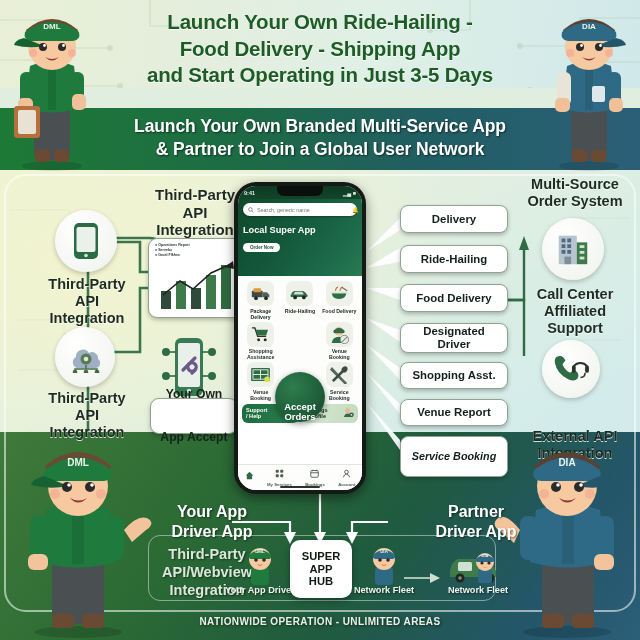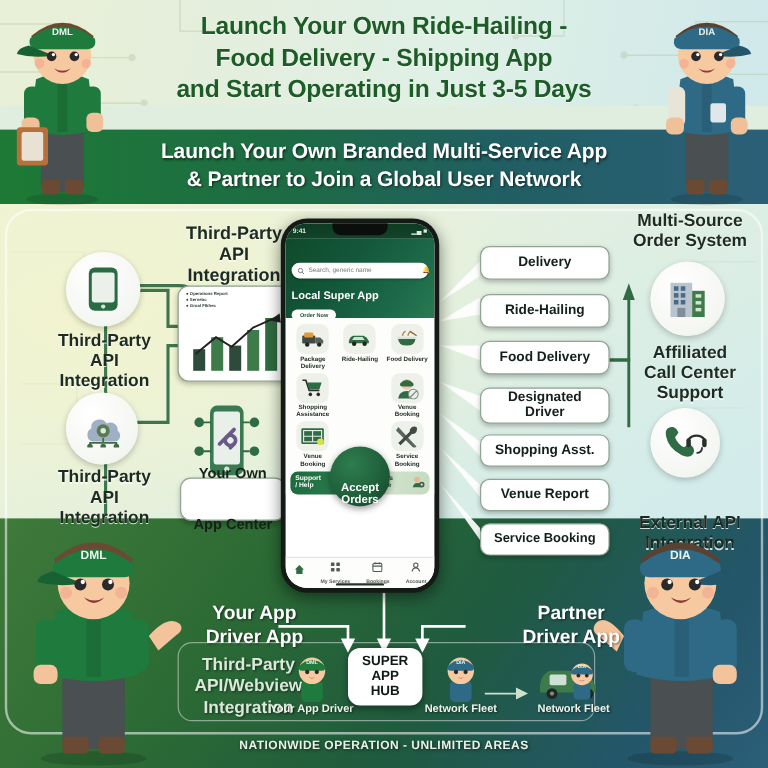--- a/index.html
+++ b/index.html
@@ -126,9 +126,9 @@
     border-radius: 0 0 7px 7px;
   }
   .ph-hero {
-    position: relative; height: 66px;
+    position: relative; height: 77px;
     background: linear-gradient(125deg,#0f4a2a 0%,#13573a 40%,#1d6b4a 78%,#2a7a52 100%);
-    padding: 20px 5px 0;
+    padding: 4px 5px 0;
   }
   .searchbar {
     height: 13px; border-radius: 7px; background: #ffffff;

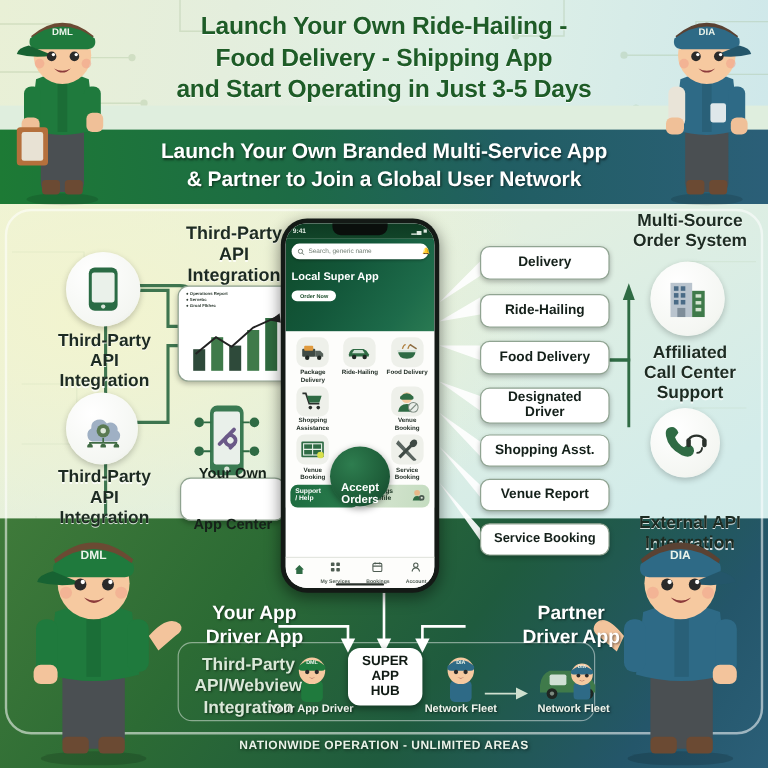--- a/index.html
+++ b/index.html
@@ -725,8 +725,8 @@
   </div>
 
   <div class="lbl-dark" style="left:512px; top:286px; width:126px; font-size:14.5px;">
+    <div>Call Center</div>
     <div>Affiliated</div>
-    <div>Call Center</div>
     <div>Support</div>
   </div>
 

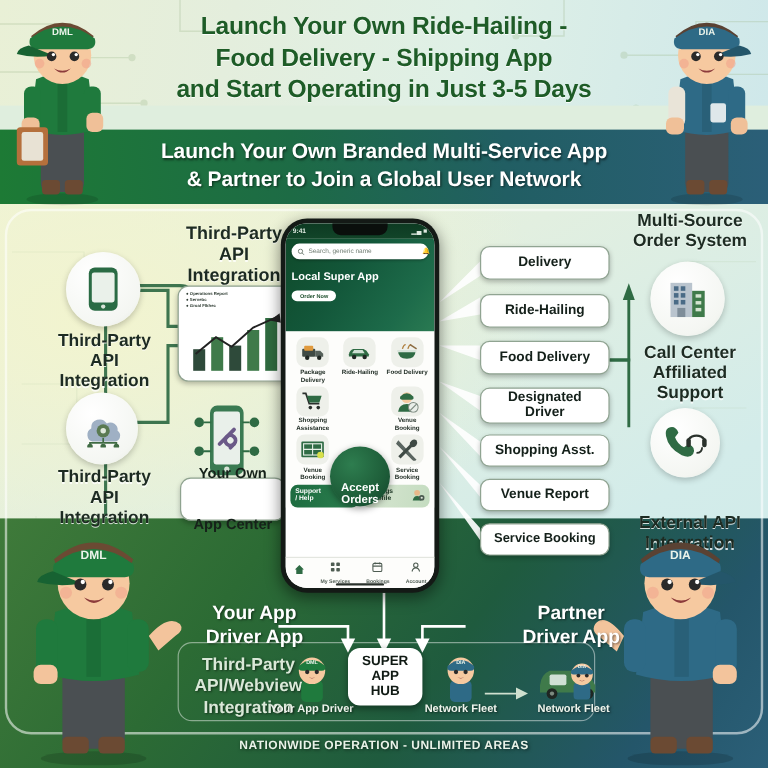--- a/index.html
+++ b/index.html
@@ -467,7 +467,7 @@
 
   <div class="card" style="left:150px; top:398px; width:88px; height:36px; font-size:12.2px; flex-direction:column;">
     <span>Your Own</span>
-    <span>App Center</span>
+    <span>App Accept</span>
   </div>
 
   <div class="phone">

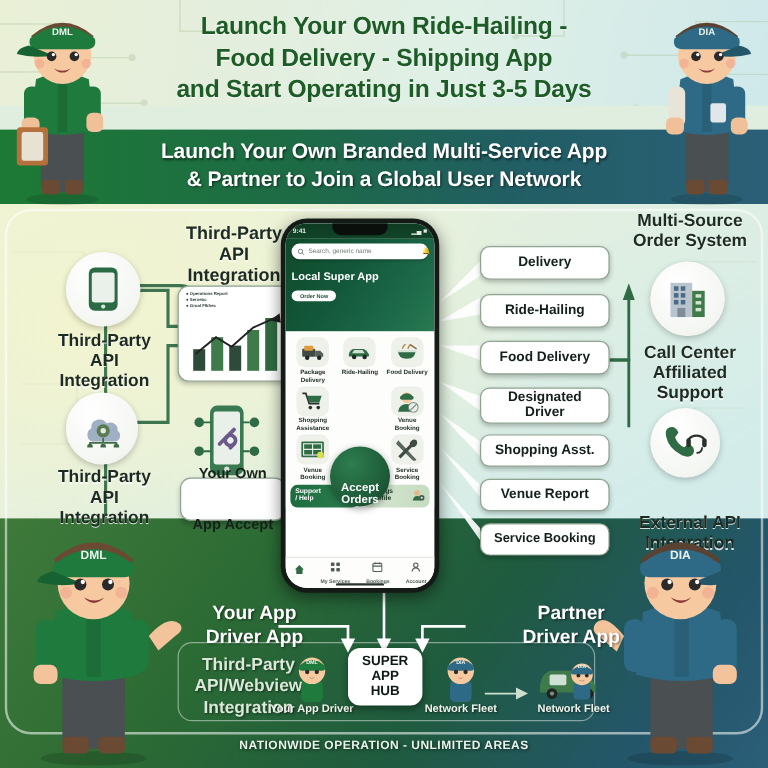--- a/index.html
+++ b/index.html
@@ -694,7 +694,7 @@
   <div class="pill" style="top:399px; height:27px;">
     <span>Venue Report</span>
   </div>
-  <div class="pill" style="top:436px; height:27px; font-size:10.8px;">
+  <div class="pill" style="top:436px; height:41px; font-size:10.8px;font-style:italic;">
     <span>Service Booking</span>
   </div>
 

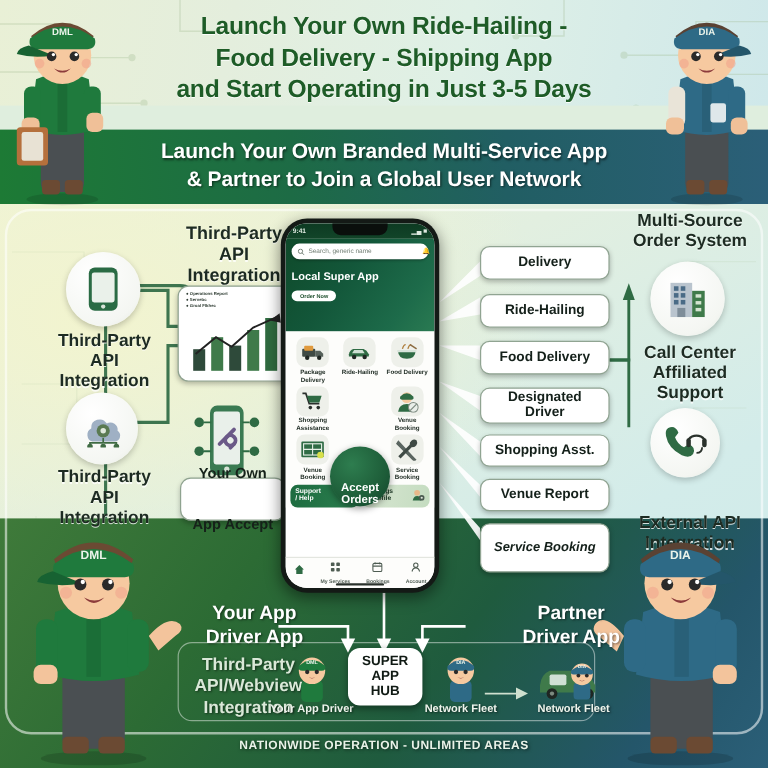--- a/index.html
+++ b/index.html
@@ -206,7 +206,7 @@
     border: 1.6px solid rgba(255,255,255,.45); border-radius: 12px;
   }
   .hub-box {
-    position: absolute; left: 290px; top: 540px; width: 62px; height: 48px;
+    position: absolute; left: 290px; top: 540px; width: 62px; height: 58px;
     background: #fff; border-radius: 10px;
     box-shadow: 0 2px 6px rgba(0,0,0,.38);
     display: flex; align-items: center; justify-content: center; text-align: center;

